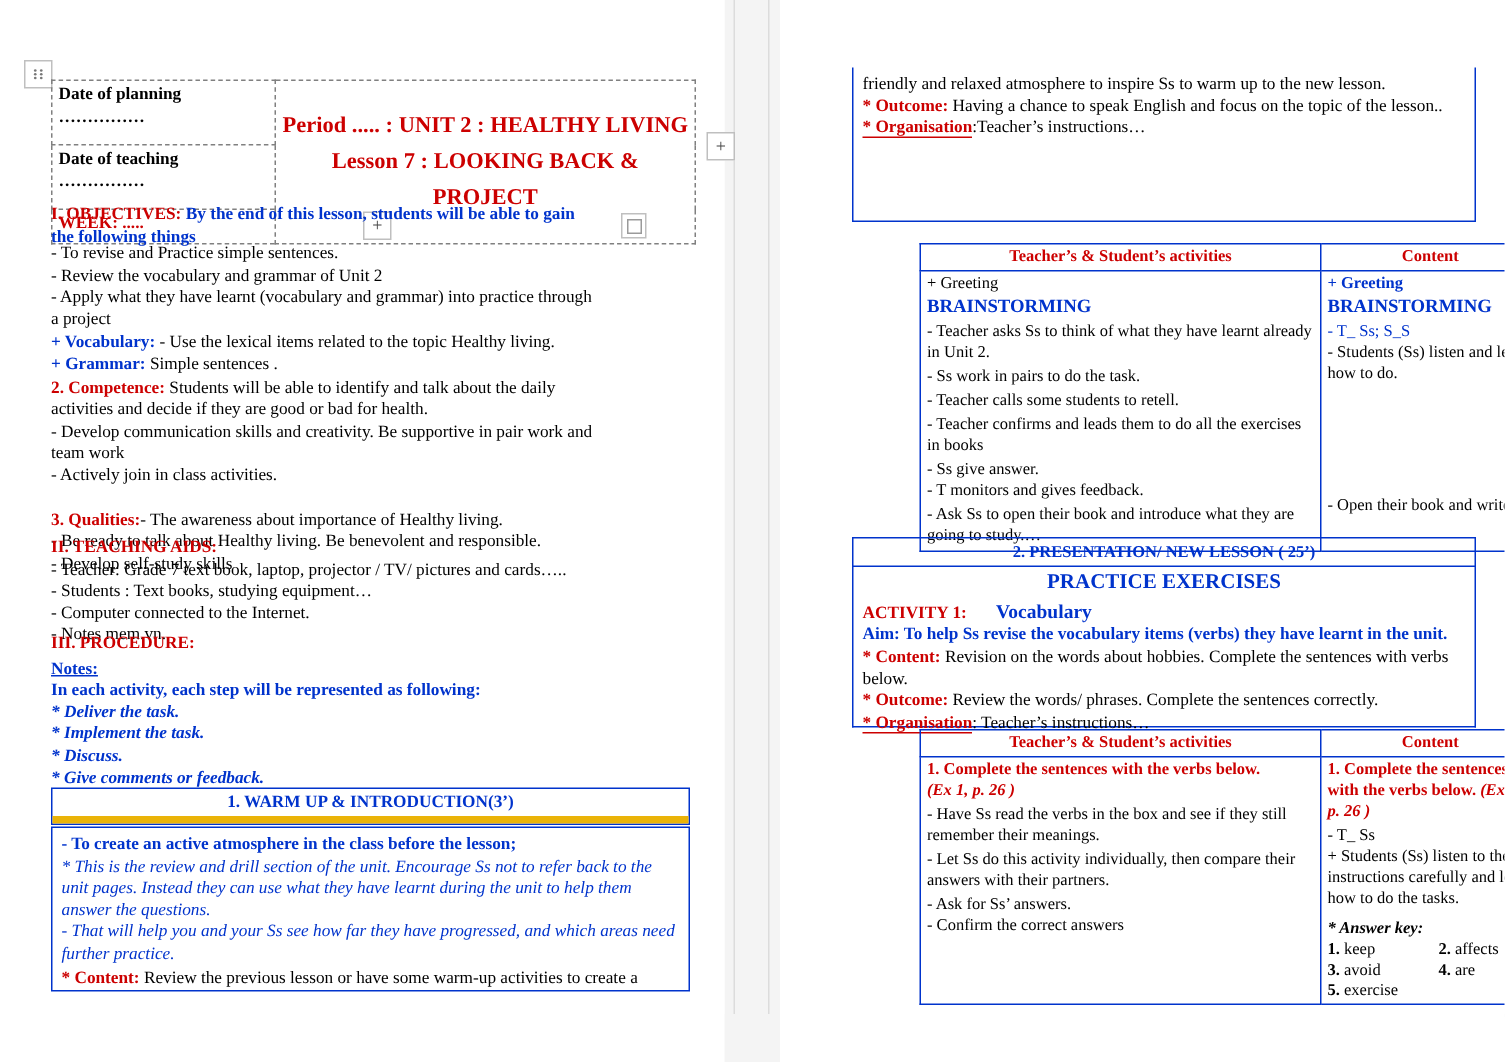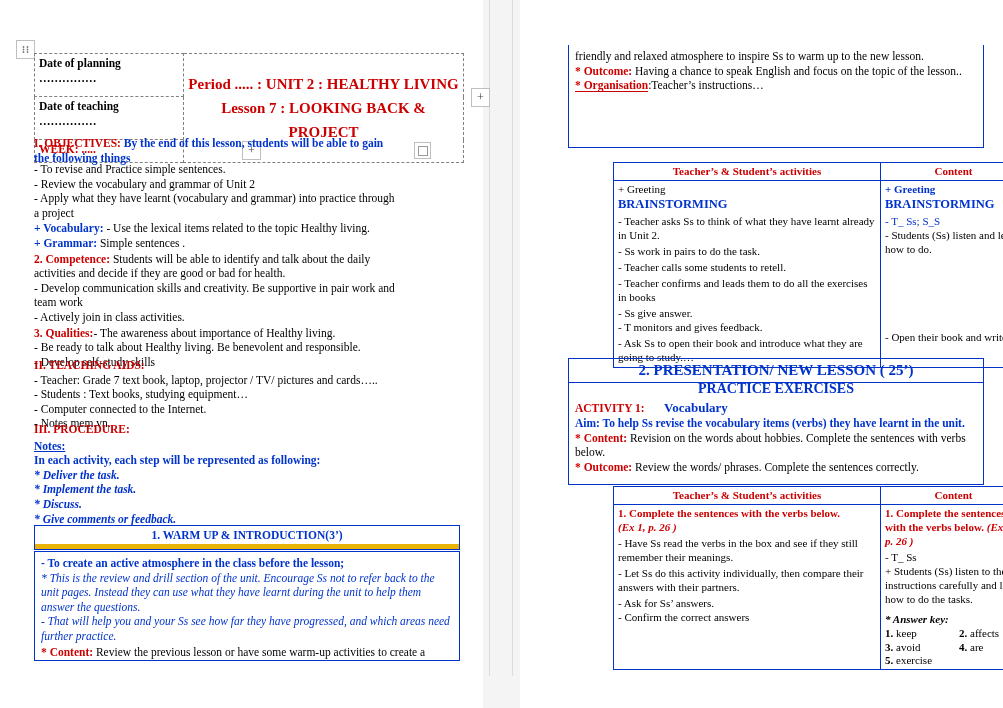--- a/index.html
+++ b/index.html
@@ -137,7 +137,7 @@
     <p style="margin-top:1px;"><span class="b red">2. Competence:</span> <span>Students will be able to identify and talk about the daily activities and decide if they are good or bad for health.</span></p>
     <p>- Develop communication skills and creativity. Be  supportive in pair work and team work</p>
     <p>- Actively join in class activities.</p>
-    <p style="margin-top:1px;"><span class="b red">3. Qualities:</span><span>- The awareness about importance of Healthy living.</span></p>
+    <p style="margin-top:15px;"><span class="b red">3. Qualities:</span><span>- The awareness about importance of Healthy living.</span></p>
     <p>- Be ready to talk about Healthy living. Be benevolent and responsible.</p>
     <p>- Develop self-study skills</p>
   </div>

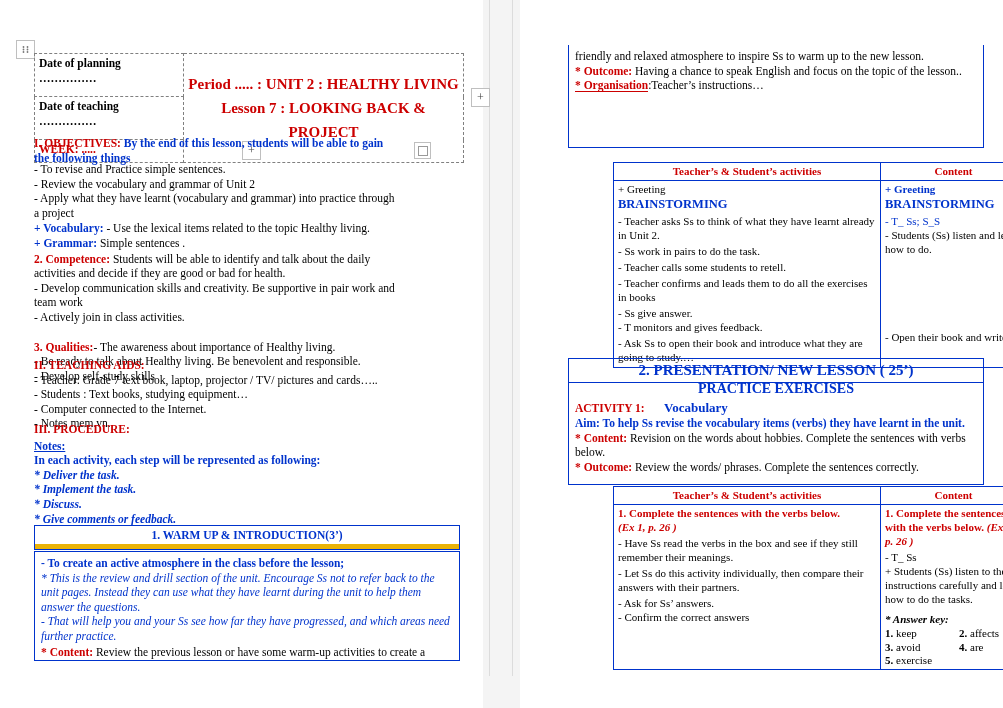--- a/index.html
+++ b/index.html
@@ -215,7 +215,7 @@
   </div>
 
   <div class="blk framebox" style="left:48px;top:358px;width:414px;">
-    <div class="title" style="border-bottom:none;font-size:15px;">2. PRESENTATION/ NEW LESSON ( 25’)</div>
+    <div class="title" style="border-bottom:none;font-size:11px;">2. PRESENTATION/ NEW LESSON ( 25’)</div>
   </div>
 
   <div class="blk framebox" style="left:48px;top:378px;width:414px;height:106px;border-top:none;">

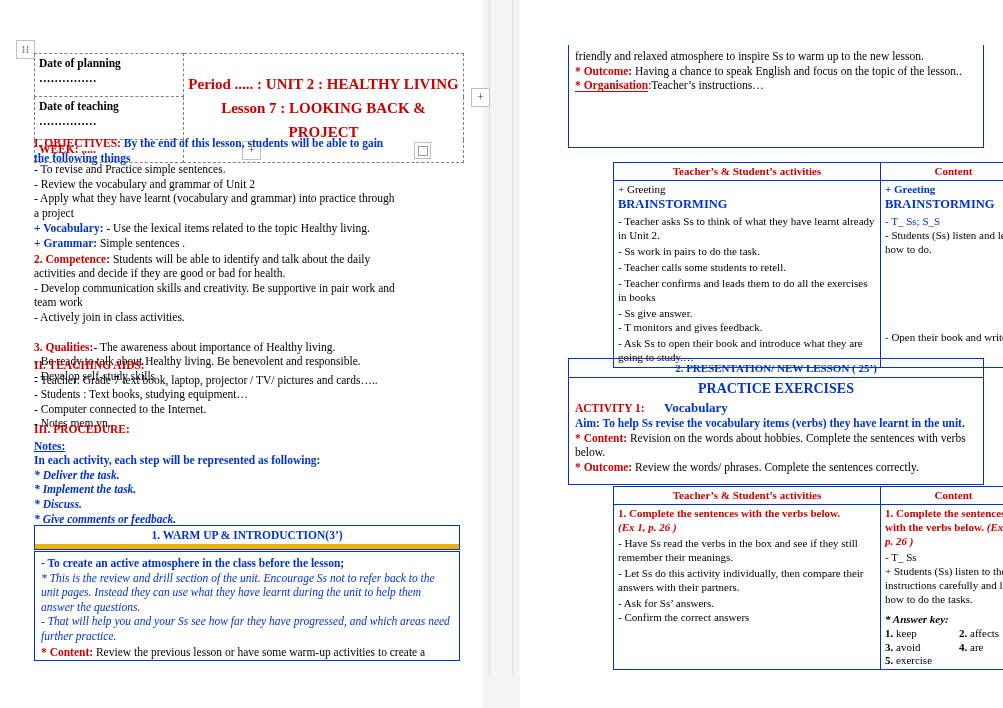--- a/index.html
+++ b/index.html
@@ -225,6 +225,7 @@
       <p class="b blue">Aim: To help Ss revise the vocabulary items (verbs) they have learnt in the unit.</p>
       <p><span class="b red">* Content:</span> <span>Revision on the words about hobbies. Complete the sentences with verbs below.</span></p>
       <p><span class="b red">* Outcome:</span> <span>Review the words/ phrases. Complete the sentences correctly.</span></p>
+      <p><span class="b red uw">* Organisation</span><span>: Teacher’s instructions…</span></p>
     </div>
   </div>
 

